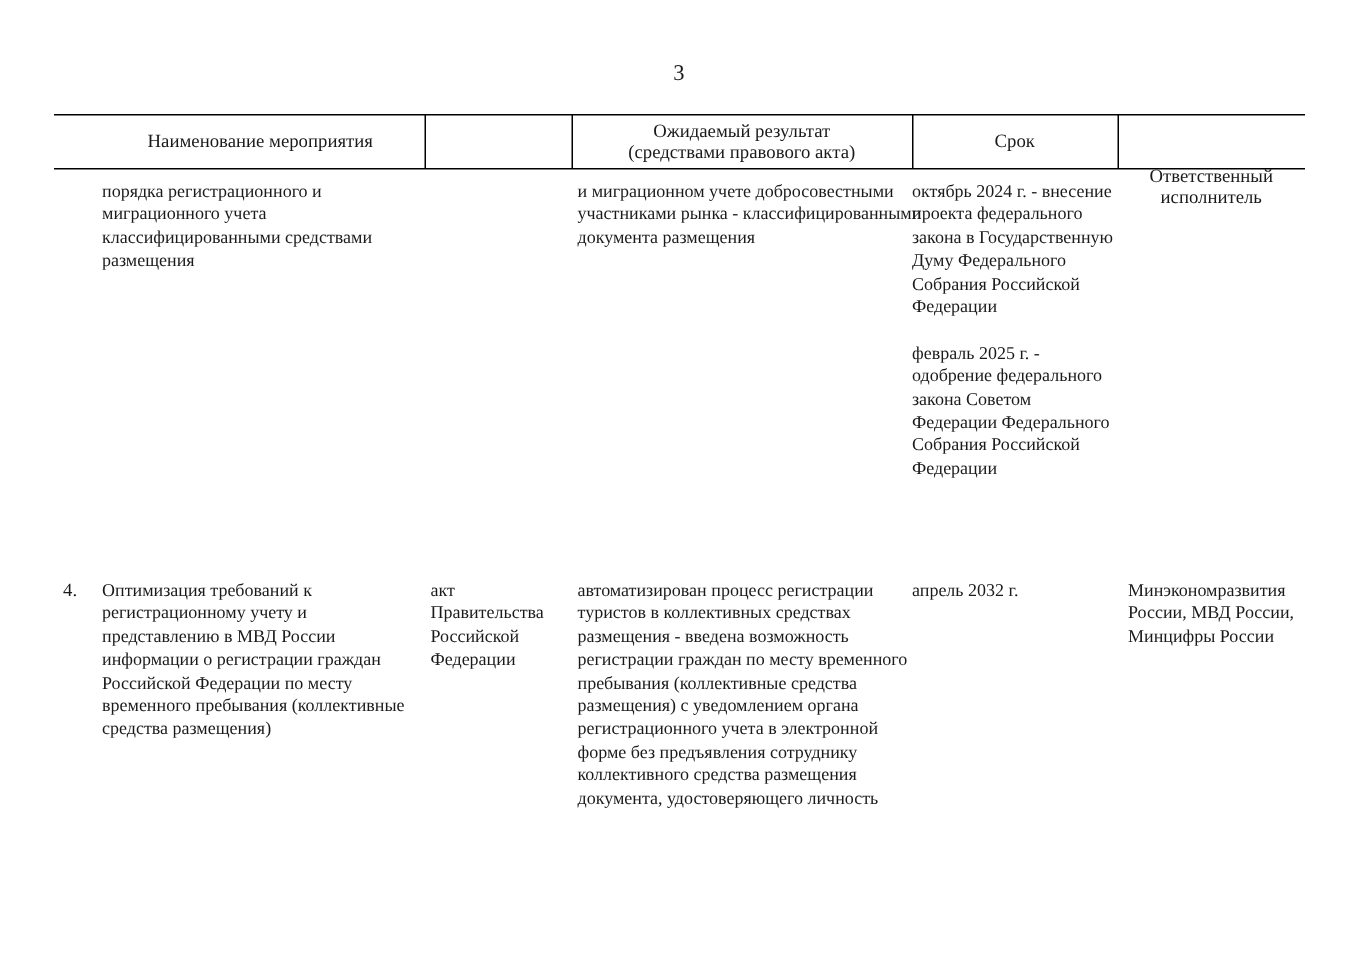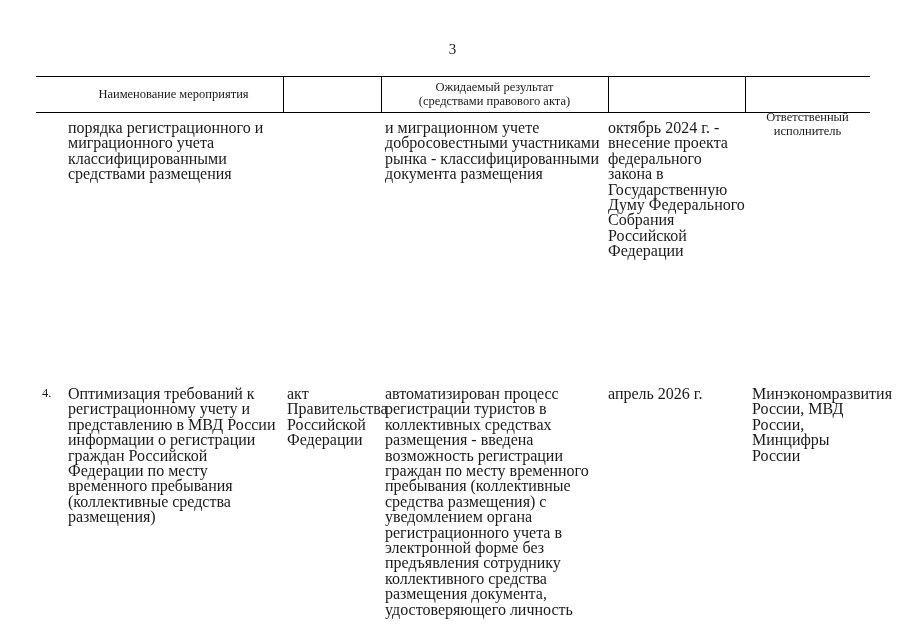--- a/index.html
+++ b/index.html
@@ -147,6 +147,9 @@
         <span>Ожидаемый результат</span>
         <span>(средствами правового акта)</span>
       </div>
+      <div class="hcell hcell-4">
+        <span>Срок</span>
+      </div>
       <div class="hcell hcell-5">
         <span>Ответственный</span>
         <span>исполнитель</span>

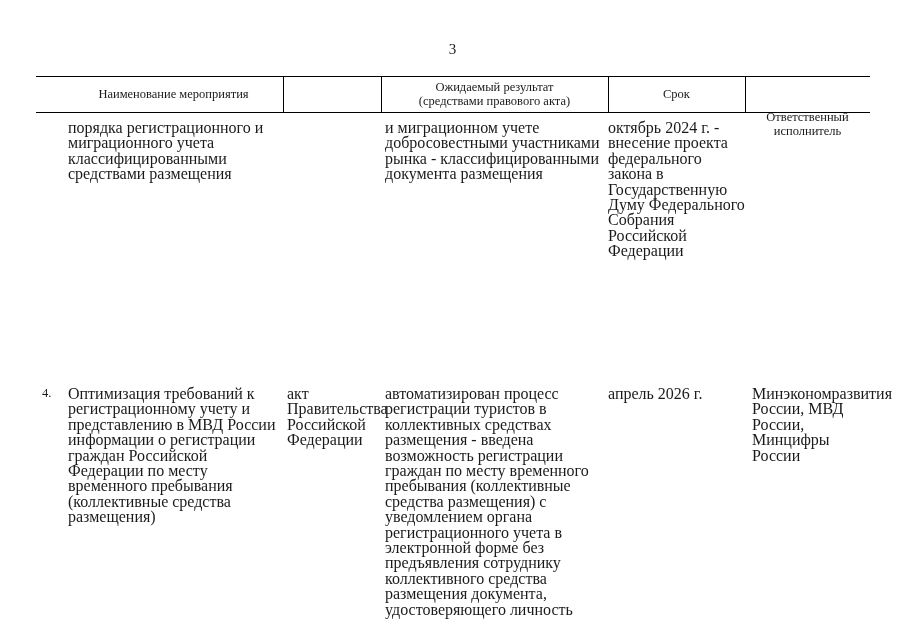--- a/index.html
+++ b/index.html
@@ -94,7 +94,7 @@
   
   .cell {
     position: absolute;
-    font-size: 16px;
+    font-size: 12px;
     line-height: 15.4px;
   }
   .cell.center { text-align: left; }

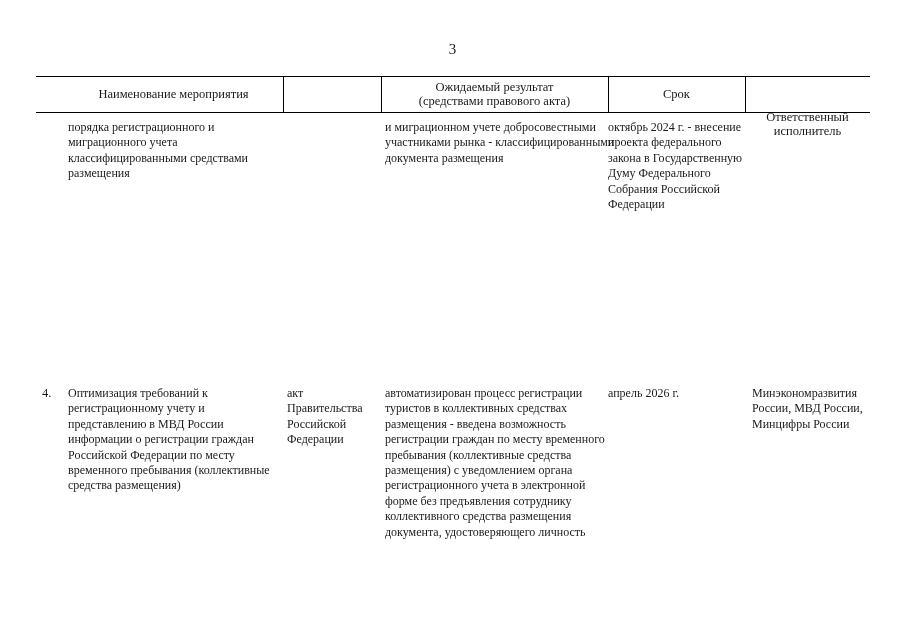--- a/index.html
+++ b/index.html
@@ -162,6 +162,7 @@
 
     <div class="cell center r1-c4">
       <div class="para">октябрь 2024 г. - внесение проекта федерального закона в Государственную Думу Федерального Собрания Российской Федерации</div>
+      <div class="para">февраль 2025 г. - одобрение федерального закона Советом Федерации Федерального Собрания Российской Федерации</div>
     </div>
 
     <div class="num r2-num">4.</div>

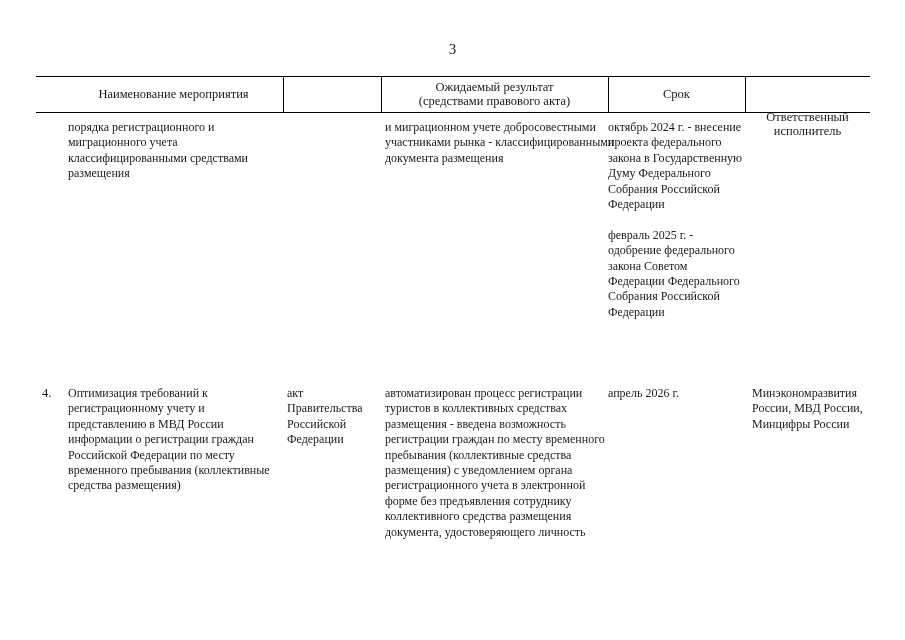--- a/index.html
+++ b/index.html
@@ -174,7 +174,7 @@
     <div class="cell left r2-c3">автоматизирован процесс регистрации туристов в коллективных средствах размещения - введена возможность регистрации граждан по месту временного пребывания (коллективные средства размещения) с уведомлением органа регистрационного учета в электронной форме без предъявления сотруднику коллективного средства размещения документа, удостоверяющего личность</div>
 
     <div class="cell center r2-c4">
-      <div class="para">апрель 2026 г.</div>
+      <div class="para">апрель 2032 г.</div>
     </div>
 
     <div class="cell left r2-c5">Минэкономразвития России, МВД России, Минцифры России</div>

